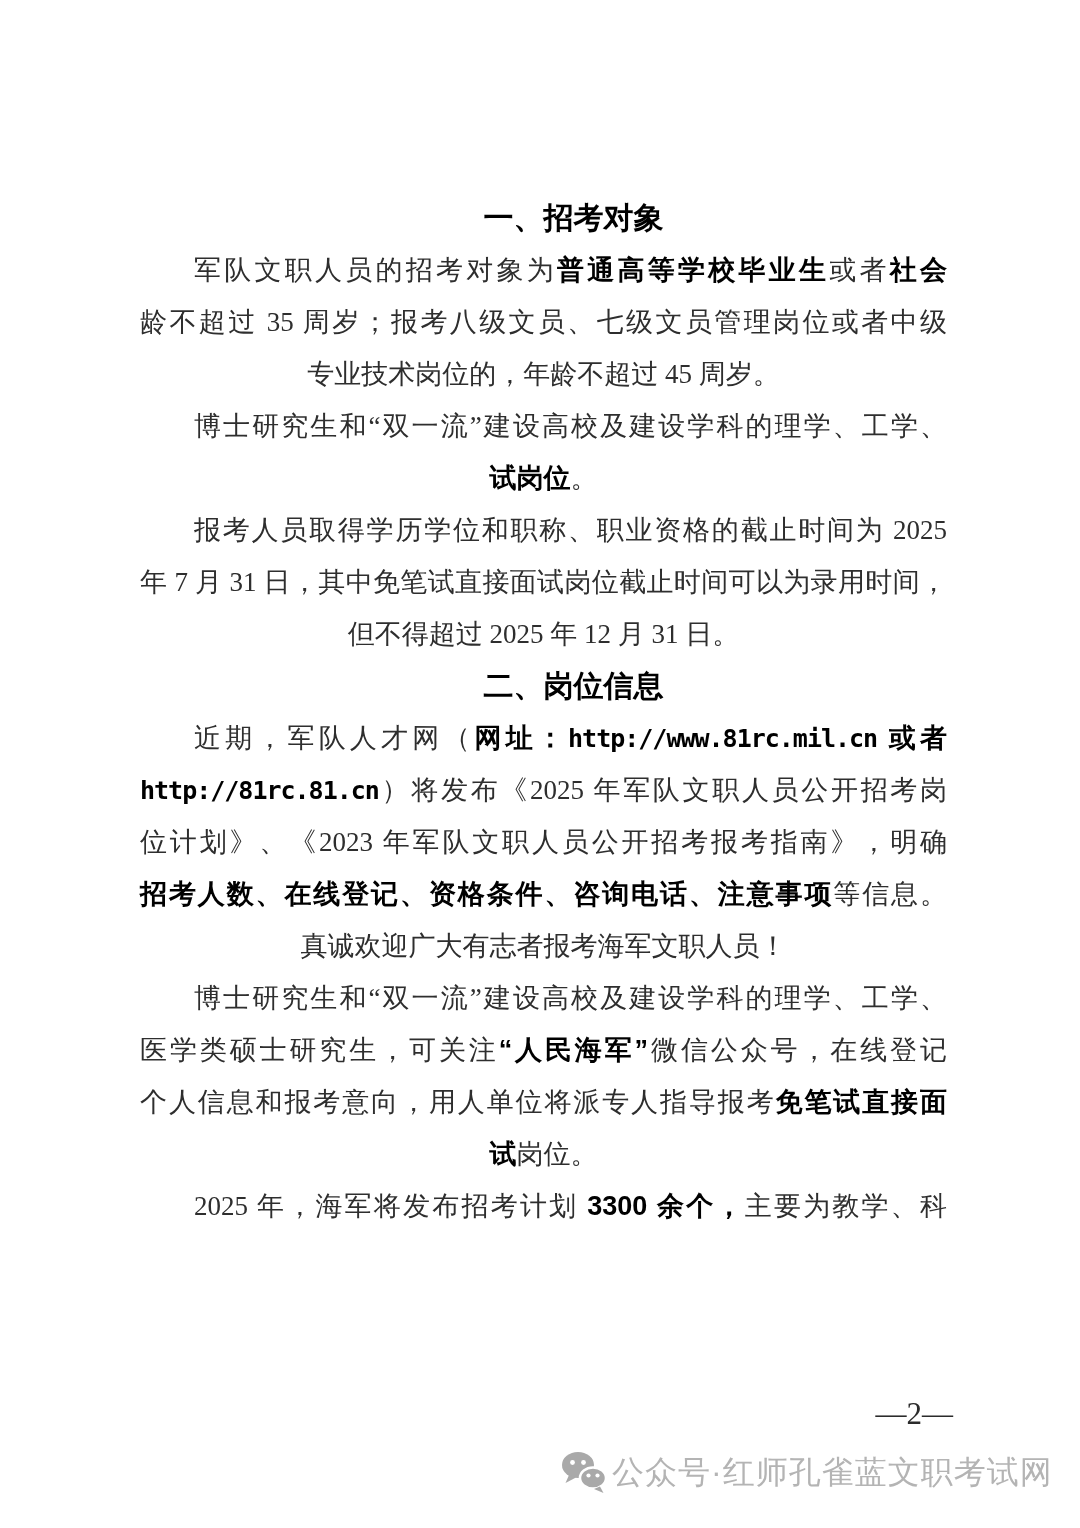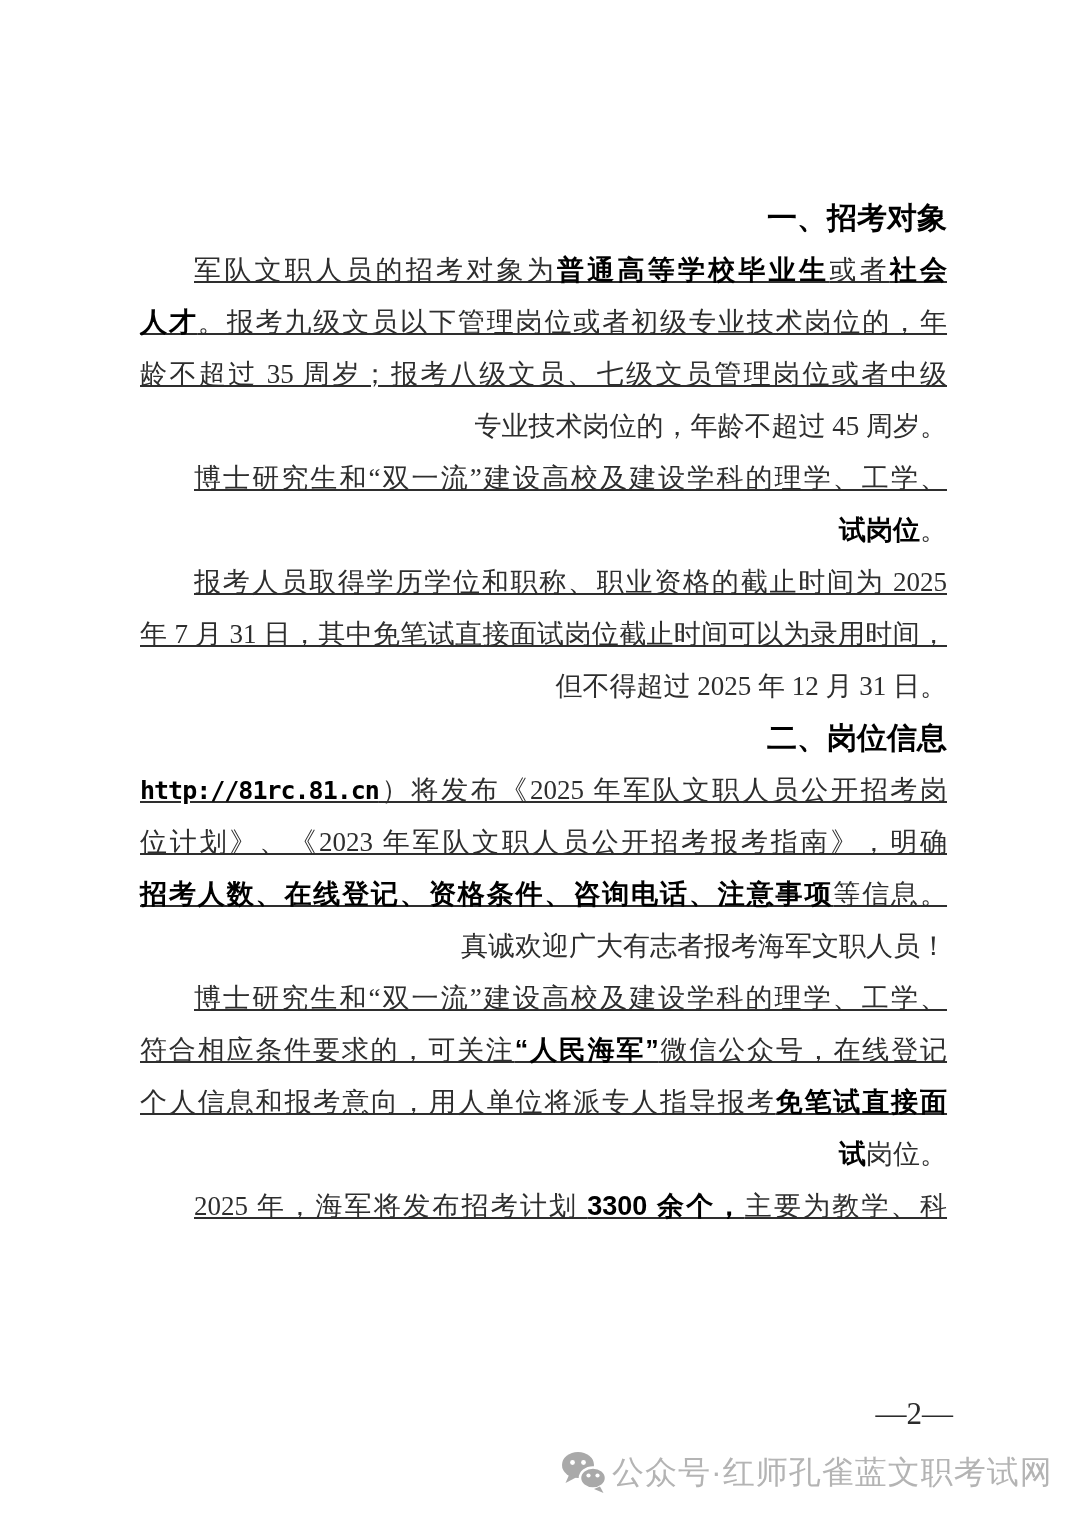--- a/index.html
+++ b/index.html
@@ -23,7 +23,7 @@
     font-size: 27px;
     color: #2e2e2e;
     white-space: nowrap;
-    text-align: right;
+    text-align: center;
   }
   .line.full {
     text-align: justify;

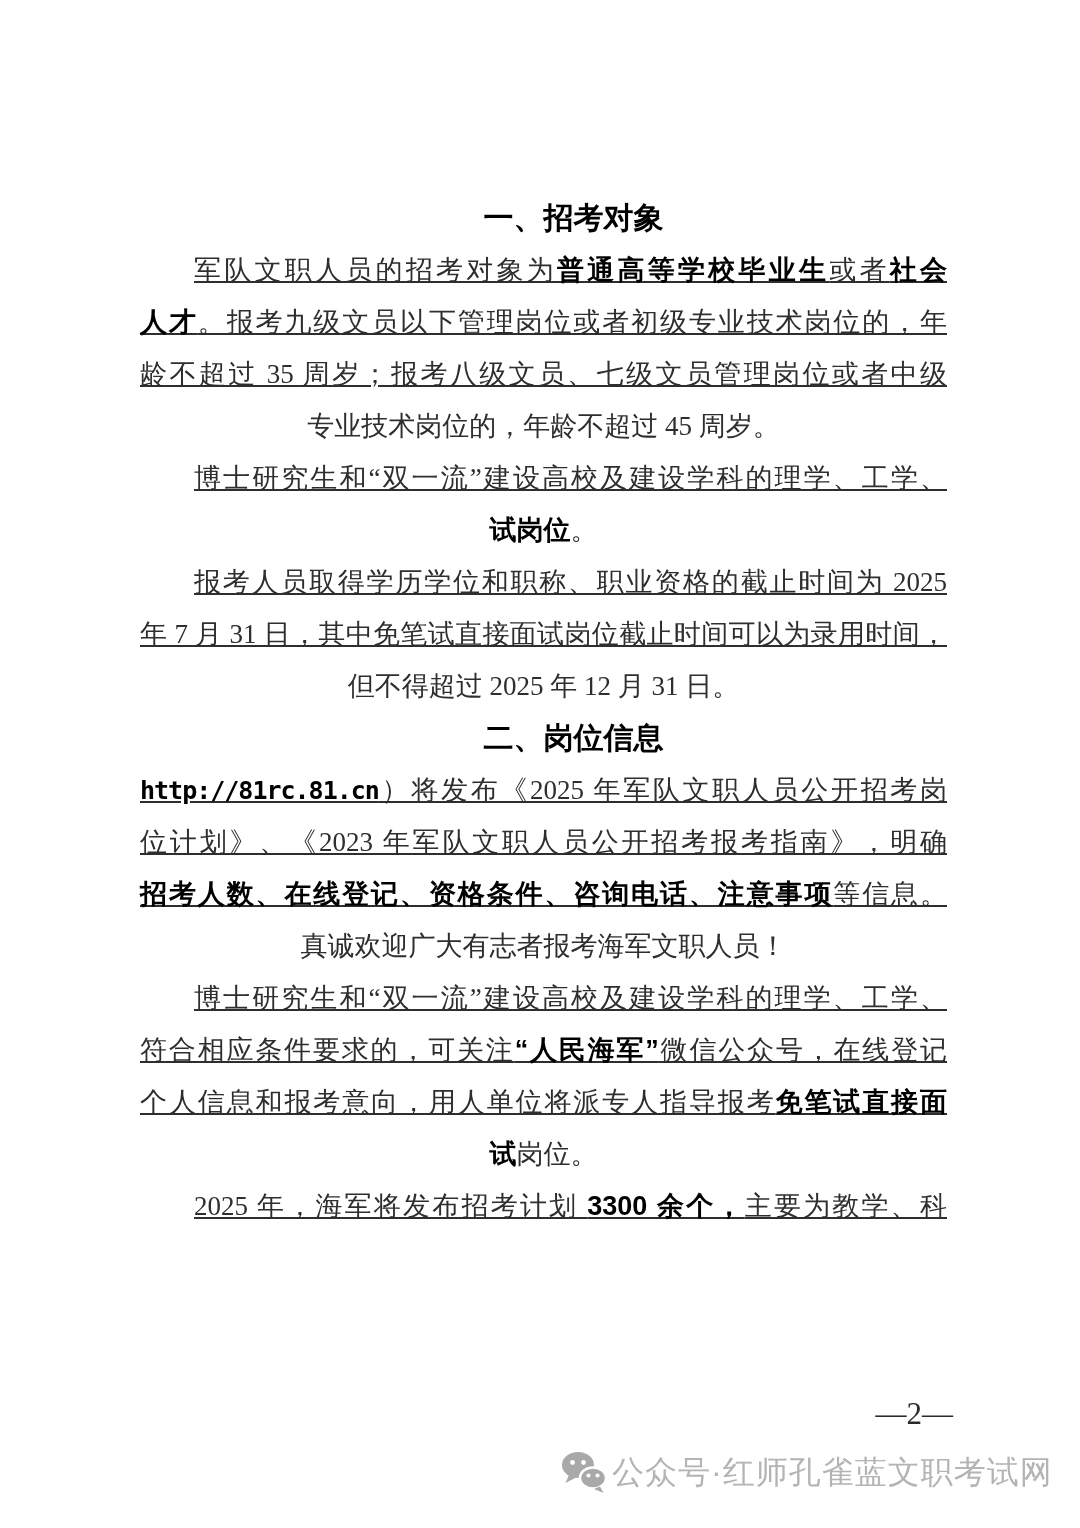--- a/index.html
+++ b/index.html
@@ -28,7 +28,6 @@
   .line.full {
     text-align: justify;
     text-align-last: justify;
-    text-decoration: underline;
   }
   .line.ind { text-indent: 2em; }
   .line.head {

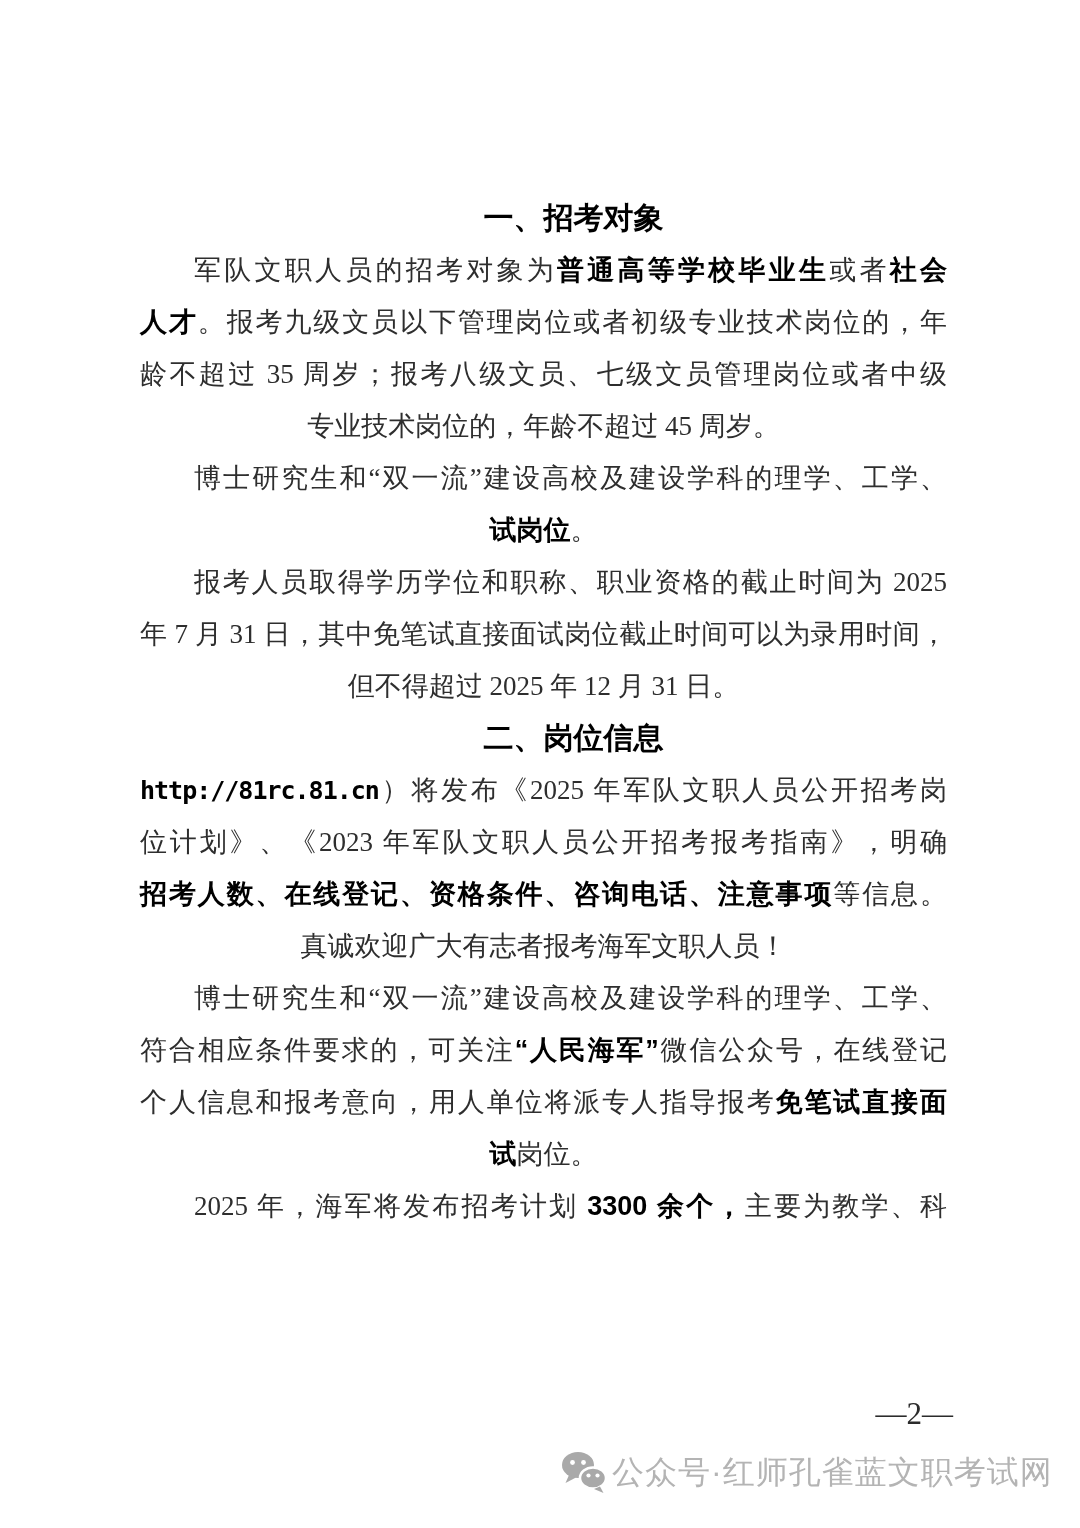--- a/index.html
+++ b/index.html
@@ -79,7 +79,6 @@
 <div class="doc-body">
     <div class="line head ind"><span class="b">一、招考对象</span></div>
     <div class="line ind full"><span>军队文职人员的招考对象为</span><span class="b">普通高等学校毕业生</span><span>或者</span><span class="b">社会</span></div>
-    <div class="line full"><span class="b">人才</span><span>。报考九级文员以下管理岗位或者初级专业技术岗位的，年</span></div>
     <div class="line full"><span>龄不超过 35 周岁；报考八级文员、七级文员管理岗位或者中级</span></div>
     <div class="line"><span>专业技术岗位的，年龄不超过 45 周岁。</span></div>
     <div class="line ind full"><span>博士研究生和“双一流”建设高校及建设学科的理学、工学、</span></div>

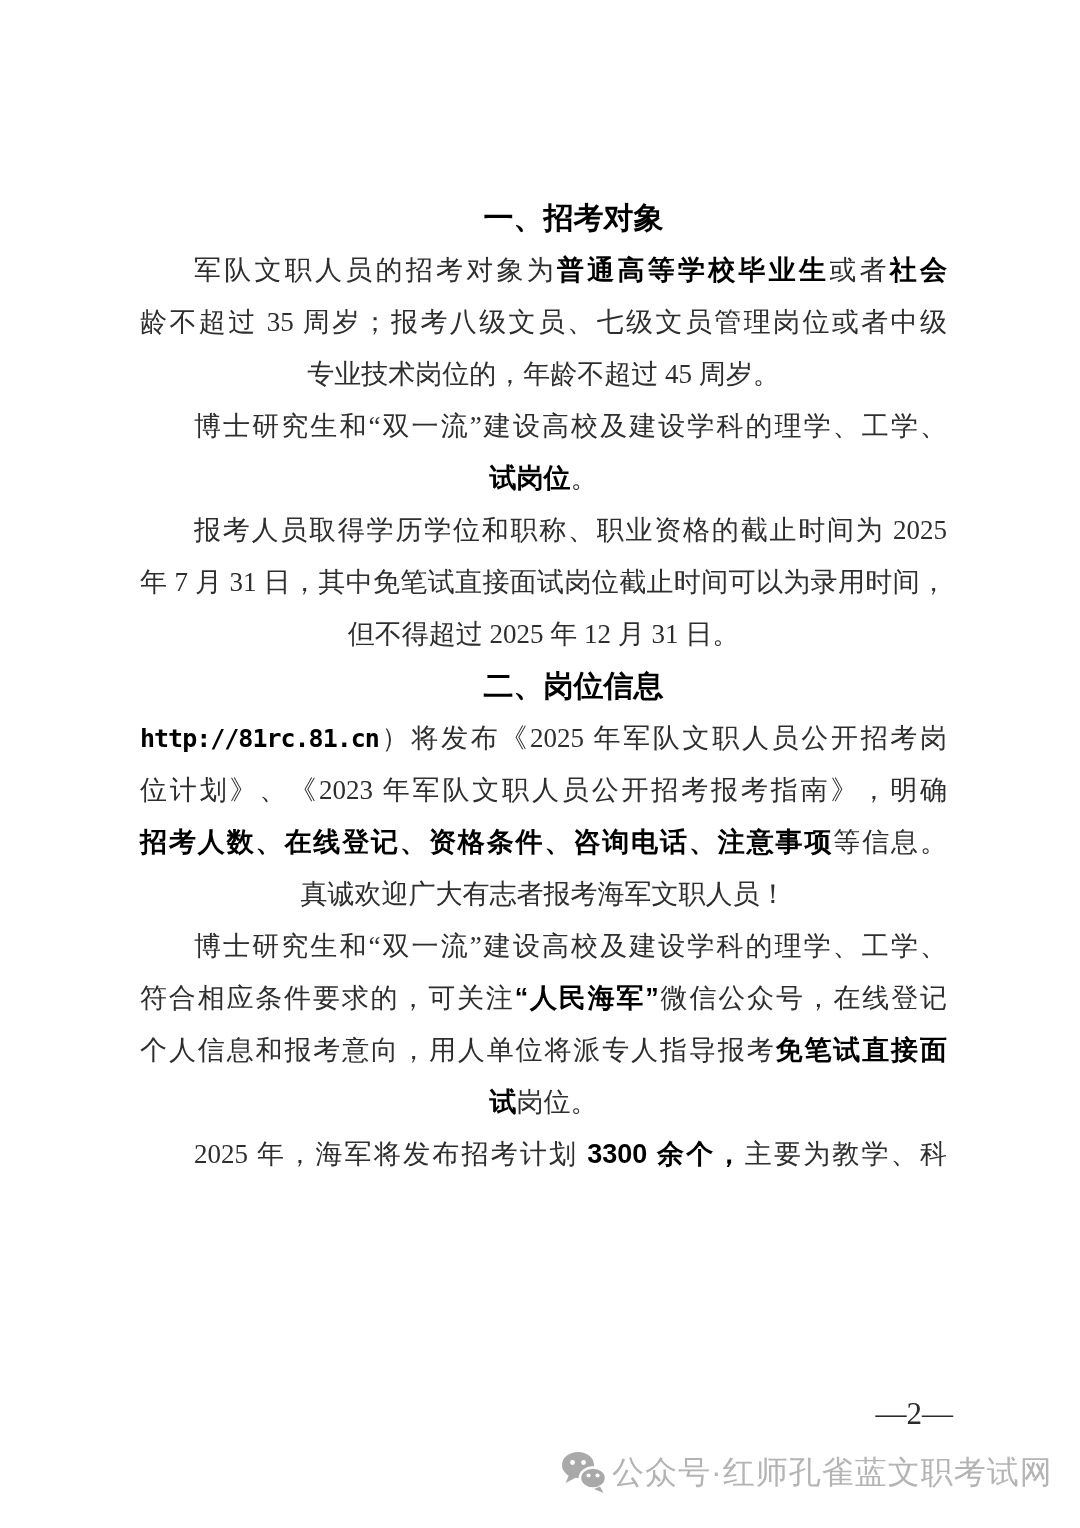--- a/index.html
+++ b/index.html
@@ -87,6 +87,7 @@
     <div class="line full"><span>年 7 月 31 日，其中免笔试直接面试岗位截止时间可以为录用时间，</span></div>
     <div class="line"><span>但不得超过 2025 年 12 月 31 日。</span></div>
     <div class="line head ind"><span class="b">二、岗位信息</span></div>
+    <div class="line ind full"><span>近期，军队人才网（</span><span class="b">网址：</span><span class="b mono">http://www.81rc.mil.cn</span><span class="b"> 或者</span></div>
     <div class="line full"><span class="b mono">http://81rc.81.cn</span><span>）将发布《2025 年军队文职人员公开招考岗</span></div>
     <div class="line full"><span>位计划》、《2023 年军队文职人员公开招考报考指南》，明确</span></div>
     <div class="line full"><span class="b">招考人数、在线登记、资格条件、咨询电话、注意事项</span><span>等信息。</span></div>

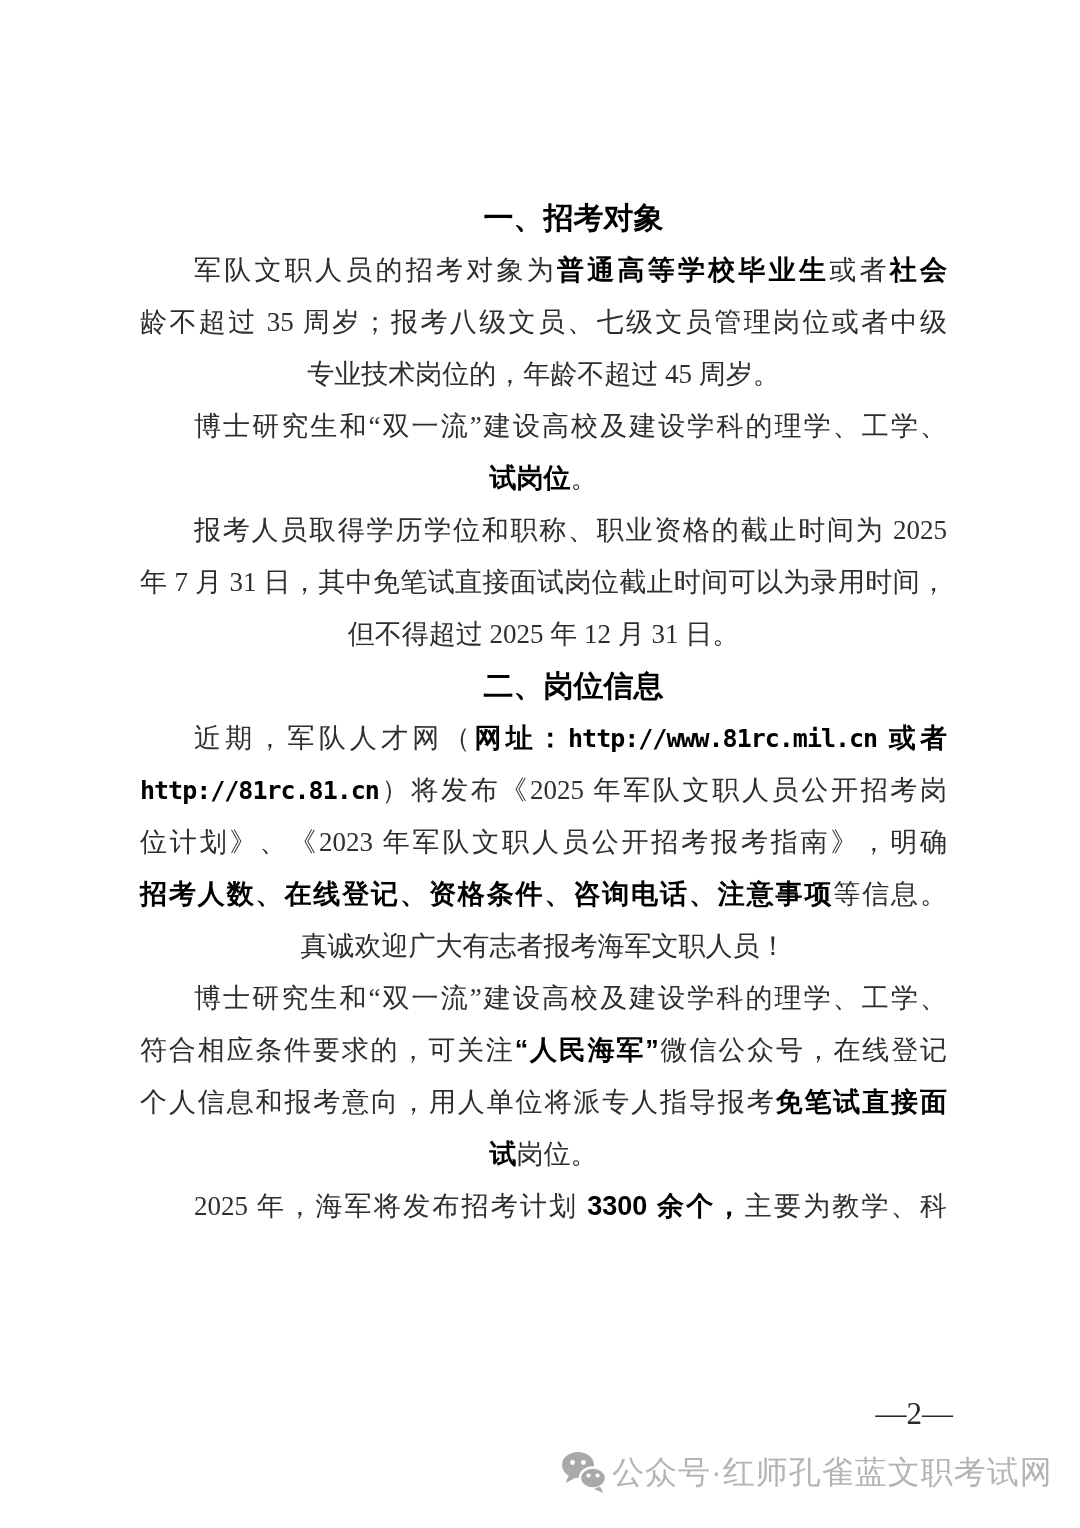--- a/index.html
+++ b/index.html
@@ -93,7 +93,7 @@
     <div class="line full"><span class="b">招考人数、在线登记、资格条件、咨询电话、注意事项</span><span>等信息。</span></div>
     <div class="line"><span>真诚欢迎广大有志者报考海军文职人员！</span></div>
     <div class="line ind full"><span>博士研究生和“双一流”建设高校及建设学科的理学、工学、</span></div>
-    <div class="line full"><span>符合相应条件要求的，可关注</span><span class="b">“人民海军”</span><span>微信公众号，在线登记</span></div>
+    <div class="line full"><span>医学类硕士研究生，可关注</span><span class="b">“人民海军”</span><span>微信公众号，在线登记</span></div>
     <div class="line full"><span>个人信息和报考意向，用人单位将派专人指导报考</span><span class="b">免笔试直接面</span></div>
     <div class="line"><span class="b">试</span><span>岗位。</span></div>
     <div class="line ind full"><span>2025 年，海军将发布招考计划 </span><span class="b">3300 余个，</span><span>主要为教学、科</span></div>

